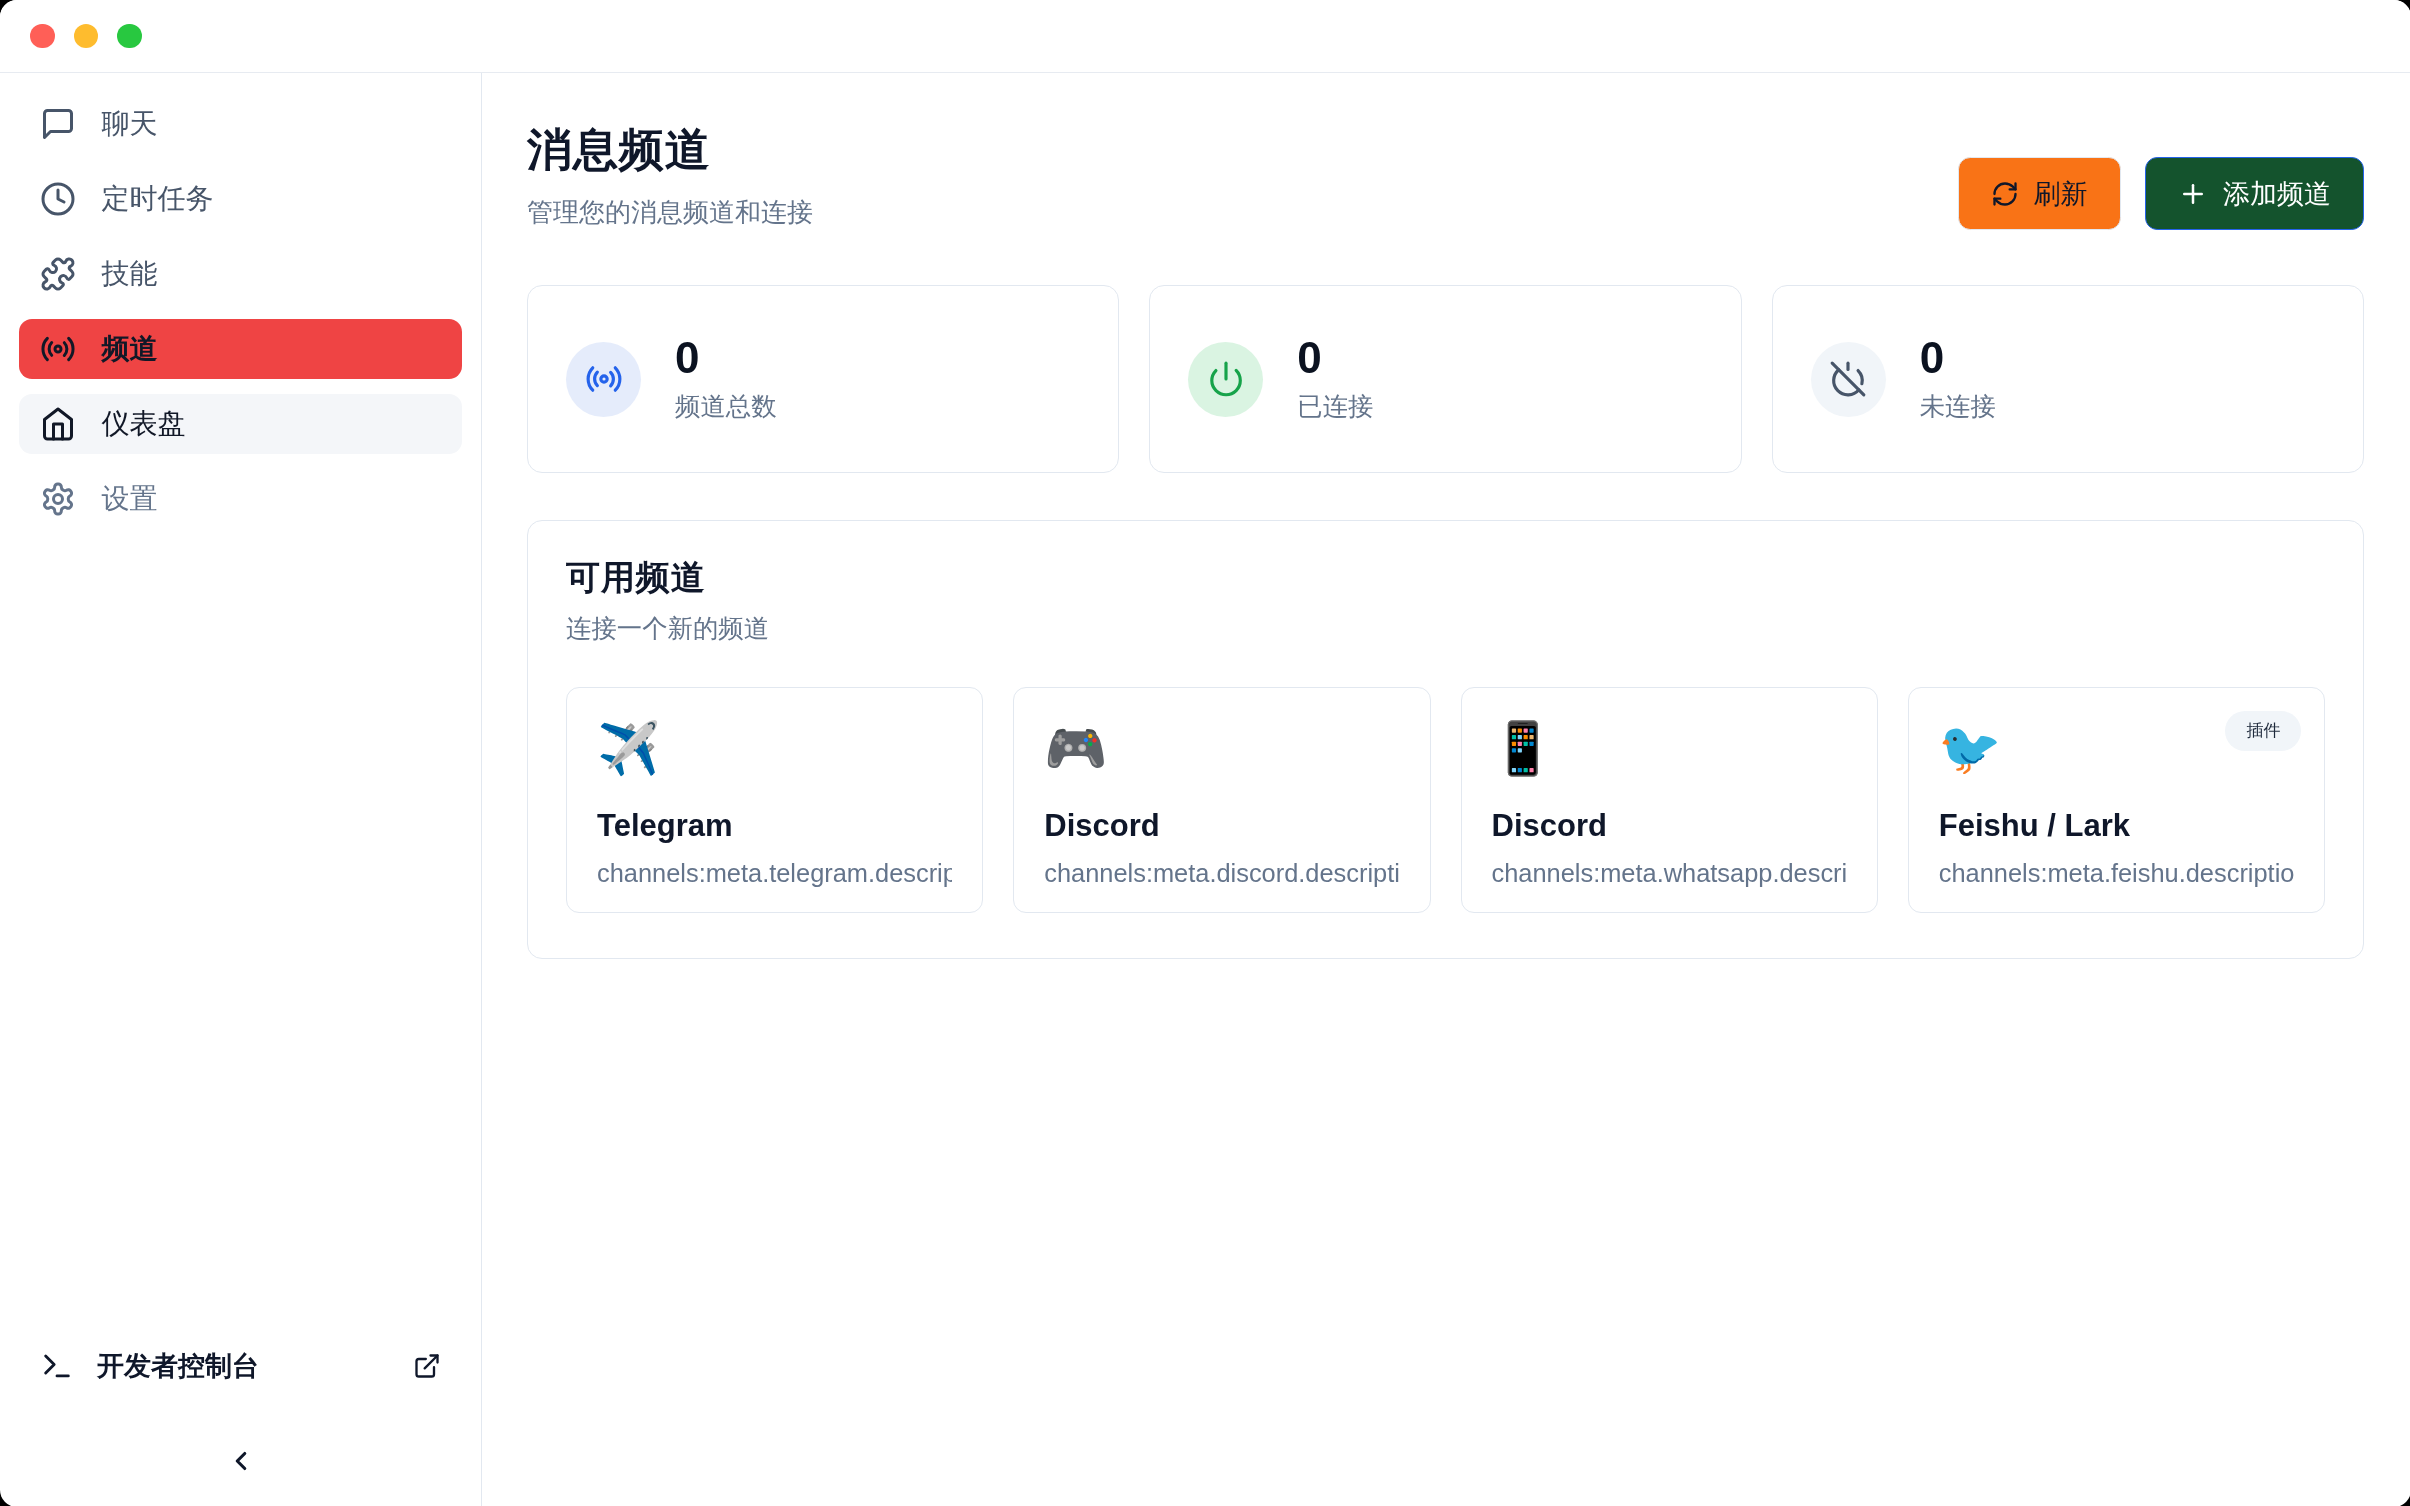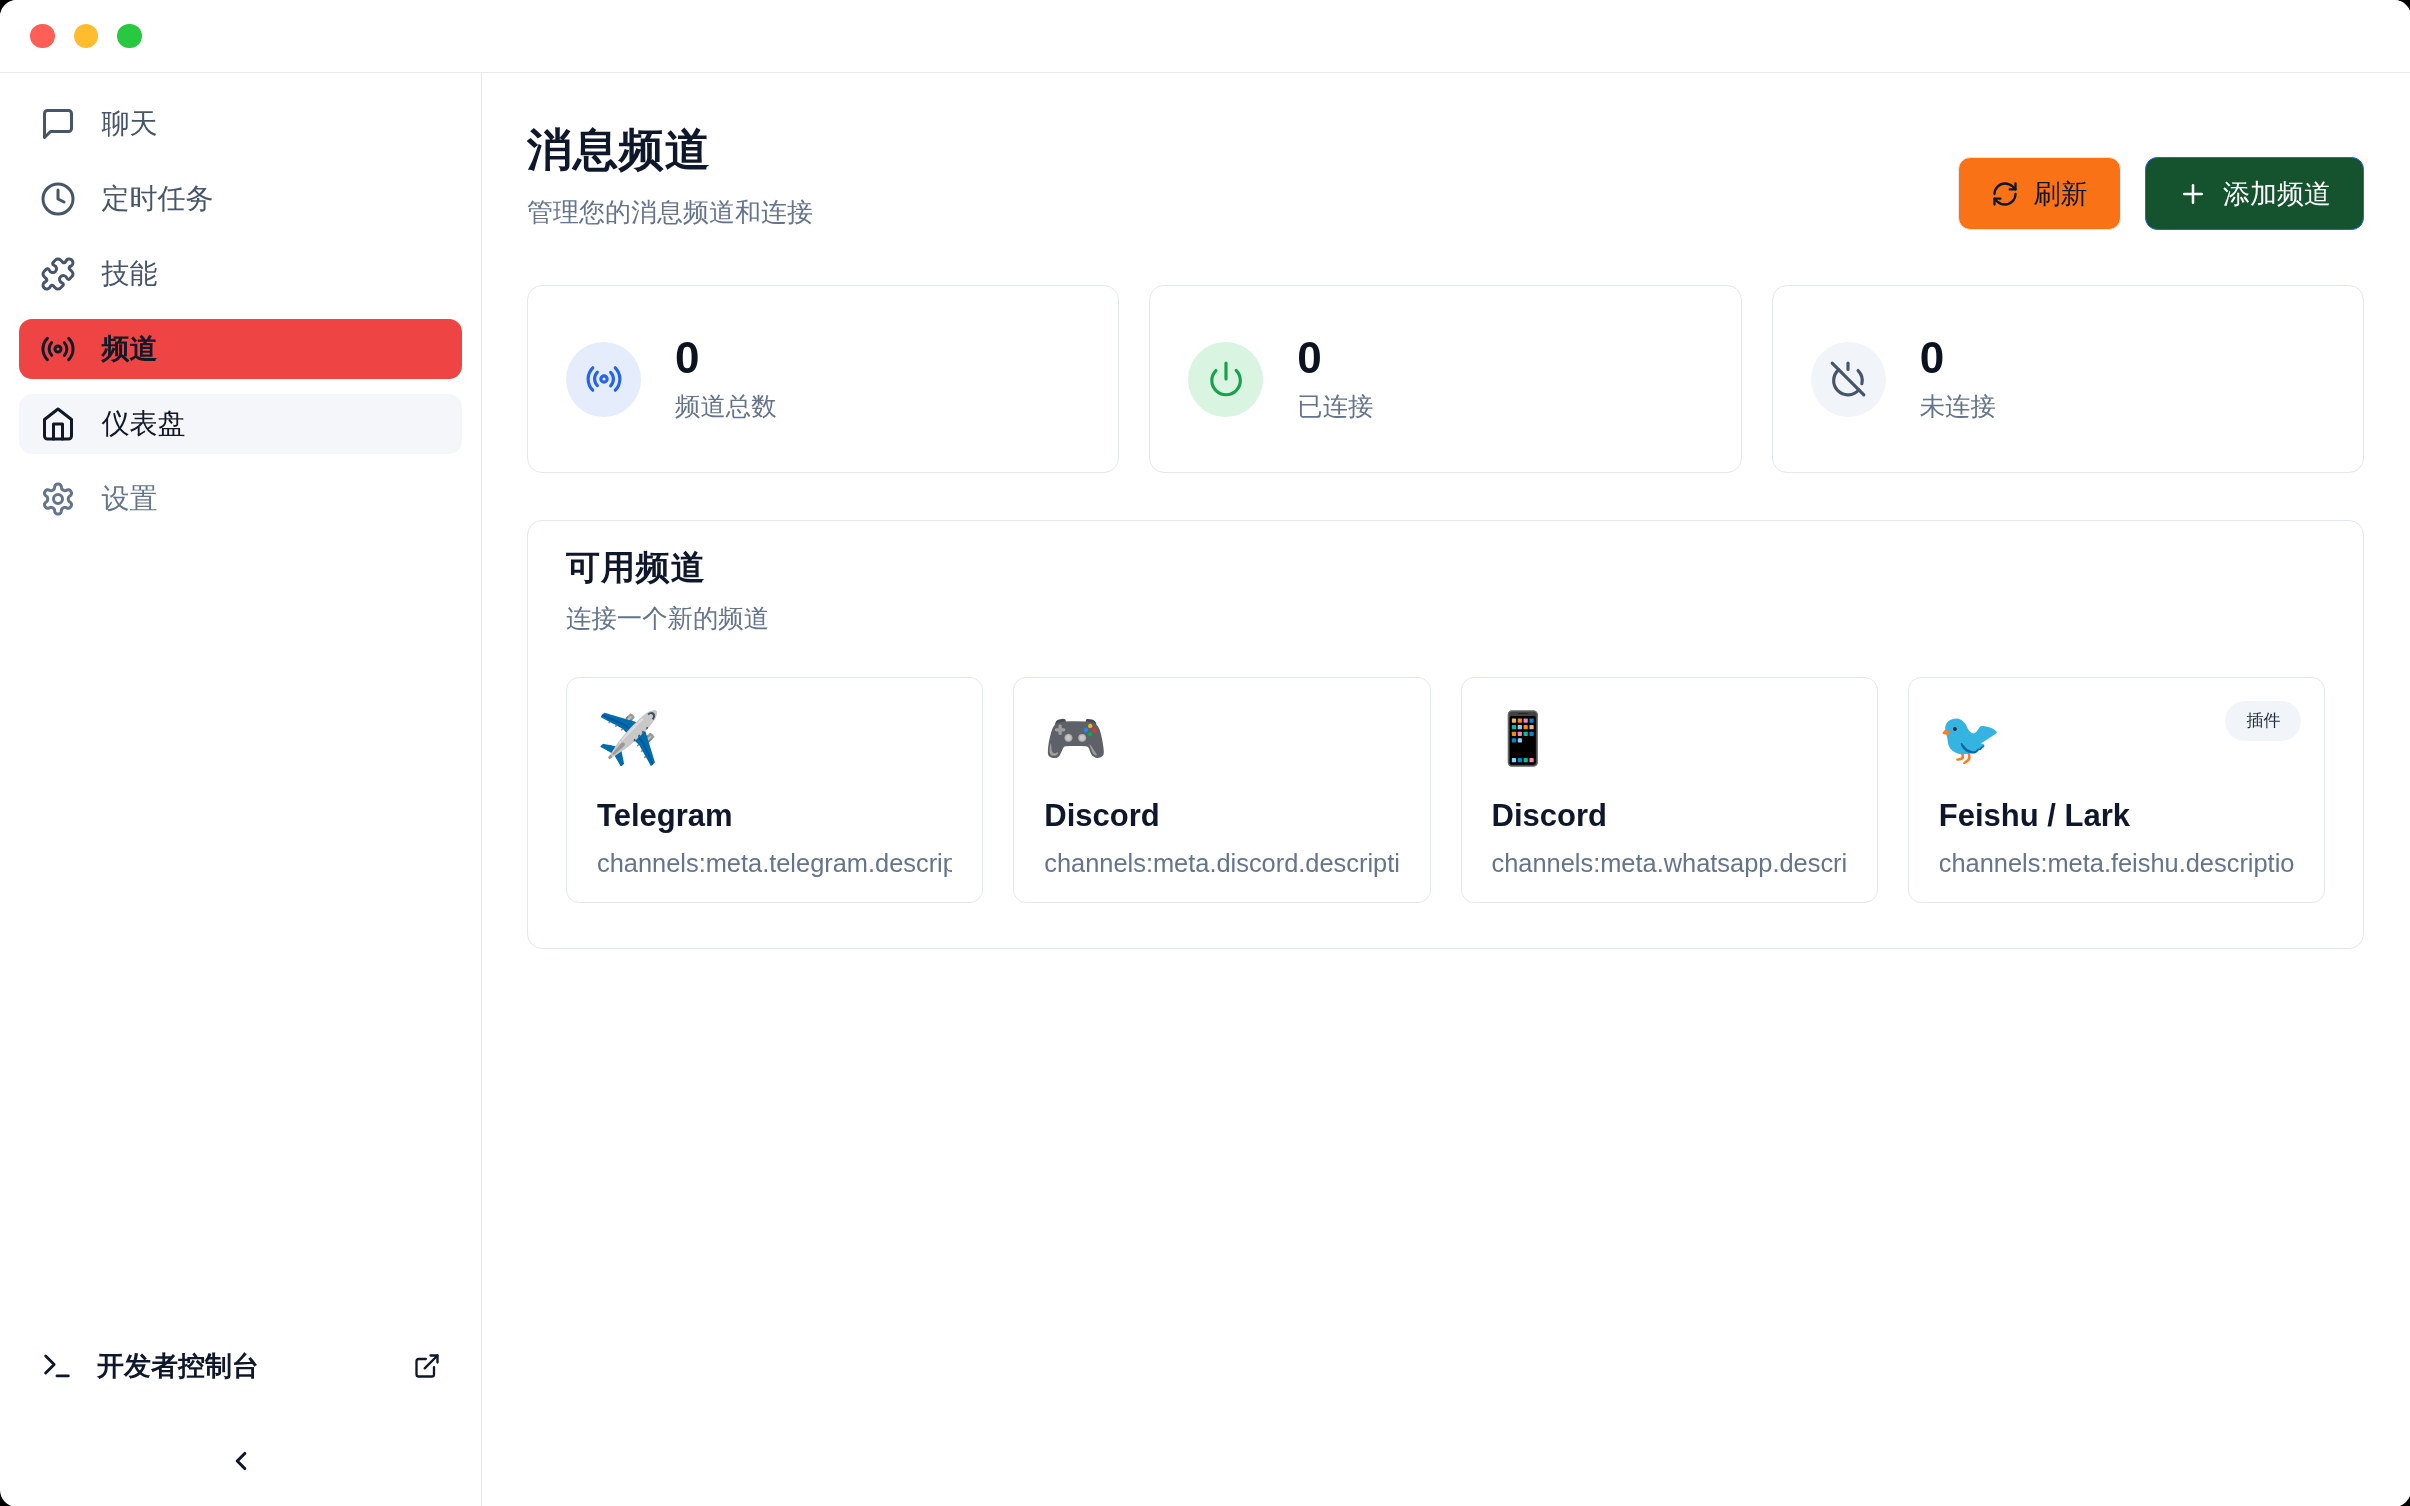--- a/index.html
+++ b/index.html
@@ -51,7 +51,7 @@
   .stat-value { font-size:44px; font-weight:700; color:#0b1220; line-height:1.1; }
   .stat-label { font-size:25.4px; color:#64748b; margin-top:7.5px; }
 
-  .available { margin-top:47px; border:0.9px solid #e2e8f0; border-radius:15px; padding:24px 38px 45px; background:#fff; }
+  .available { margin-top:47px; border:0.9px solid #e2e8f0; border-radius:15px; padding:34px 38px 45px; background:#fff; }
   .available-title { font-size:34px; font-weight:700; color:#0f172a; letter-spacing:0.9px; }
   .available-subtitle { font-size:25.4px; color:#64748b; margin-top:11.3px; }
   .channel-grid { display:flex; gap:30px; margin-top:41px; }

